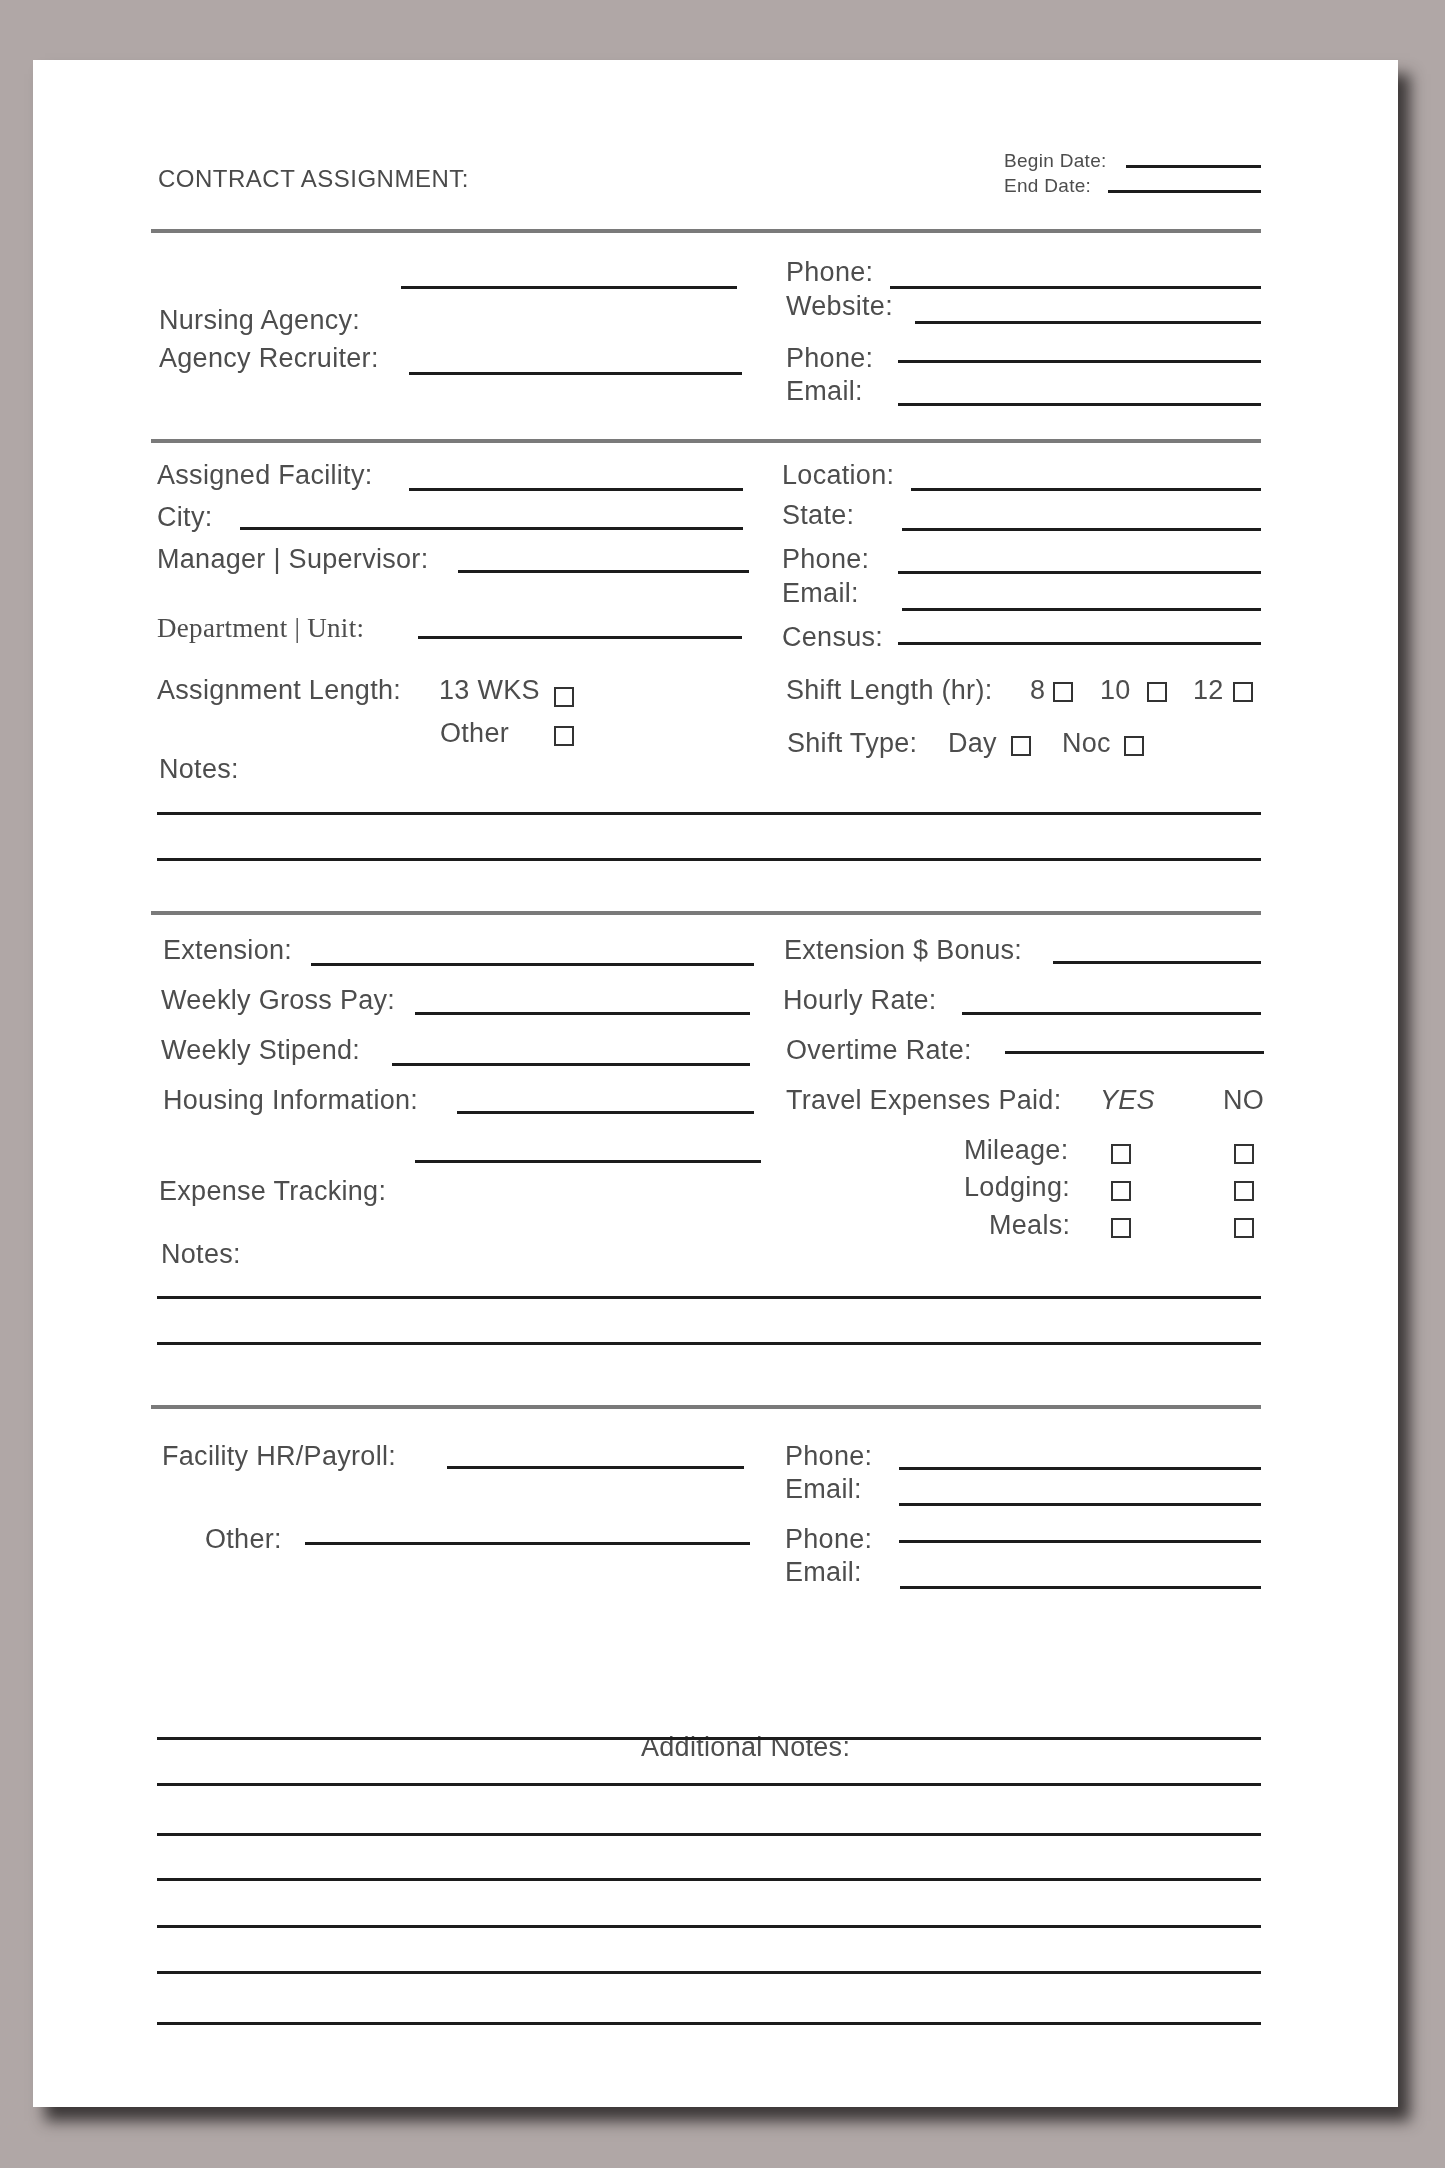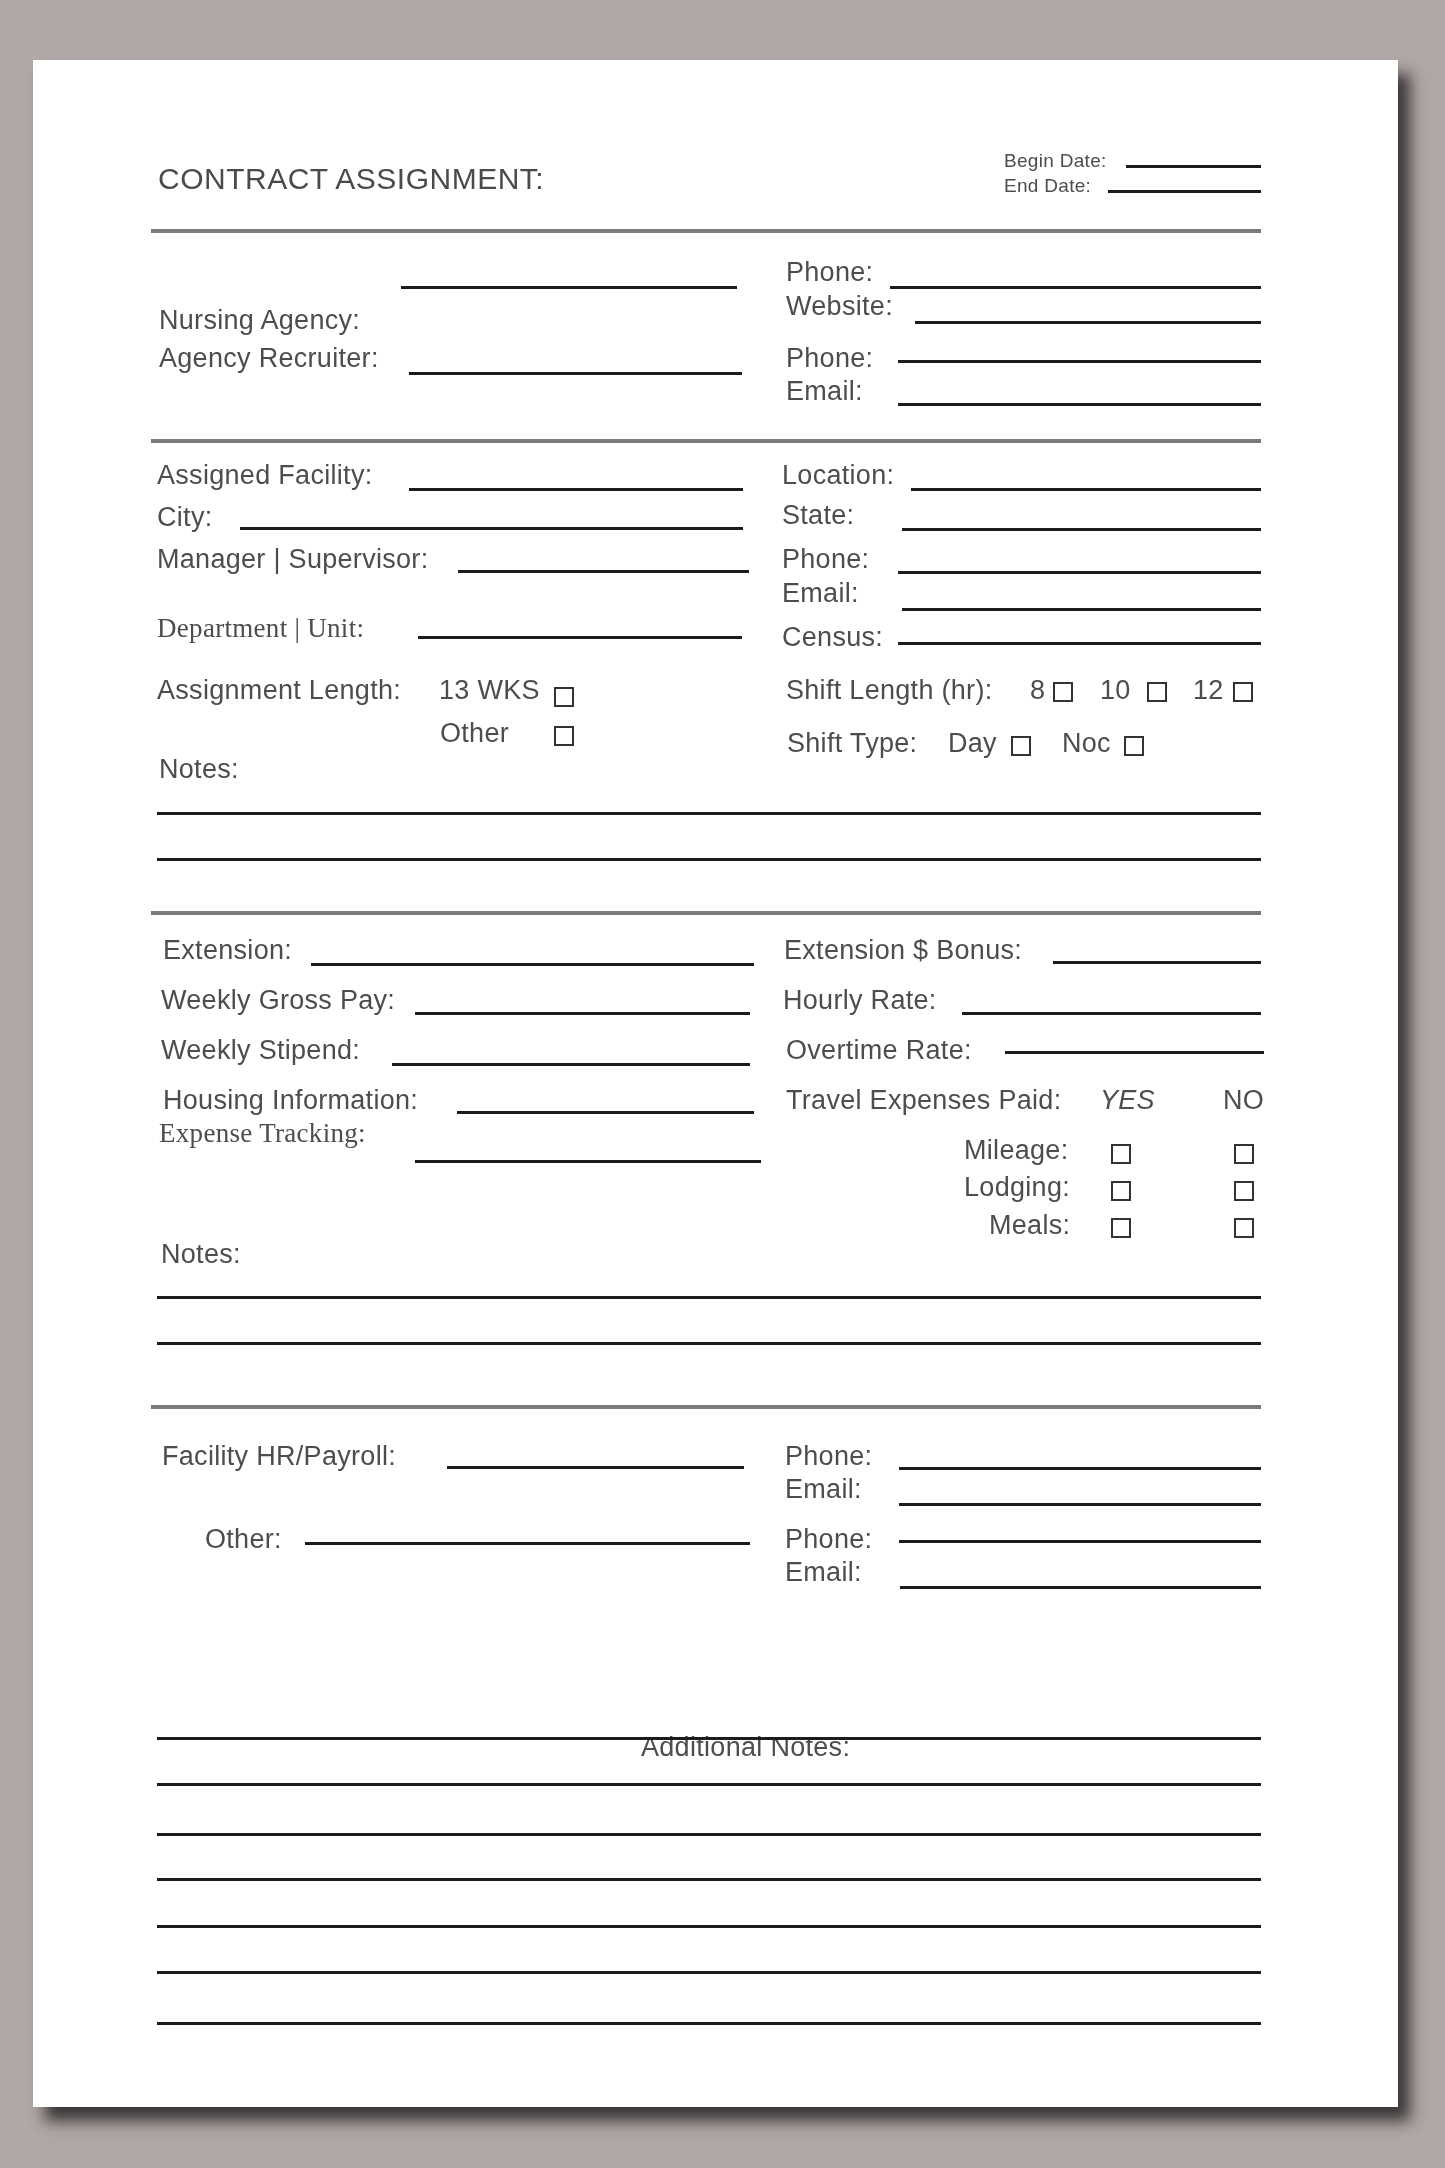--- a/index.html
+++ b/index.html
@@ -9,7 +9,7 @@
         box-shadow:12px 14px 14px rgba(40,36,36,0.85);}
   .lbl{position:absolute;font-size:27px;line-height:30px;white-space:nowrap;color:#4d4d4d;letter-spacing:0.3px;}
   .small{font-size:19px;line-height:22px;}
-  .title{font-size:30px;line-height:34px;letter-spacing:0.5px;color:#4a4a4a;}
+  .title{font-size:24px;line-height:34px;letter-spacing:0.5px;color:#4a4a4a;}
   .fl{position:absolute;height:3px;background:#1c1c1c;}
   .rule{position:absolute;height:4px;background:#7a7a7a;left:118px;width:1110px;}
   .nline{position:absolute;height:3px;background:#1c1c1c;left:124px;width:1104px;}

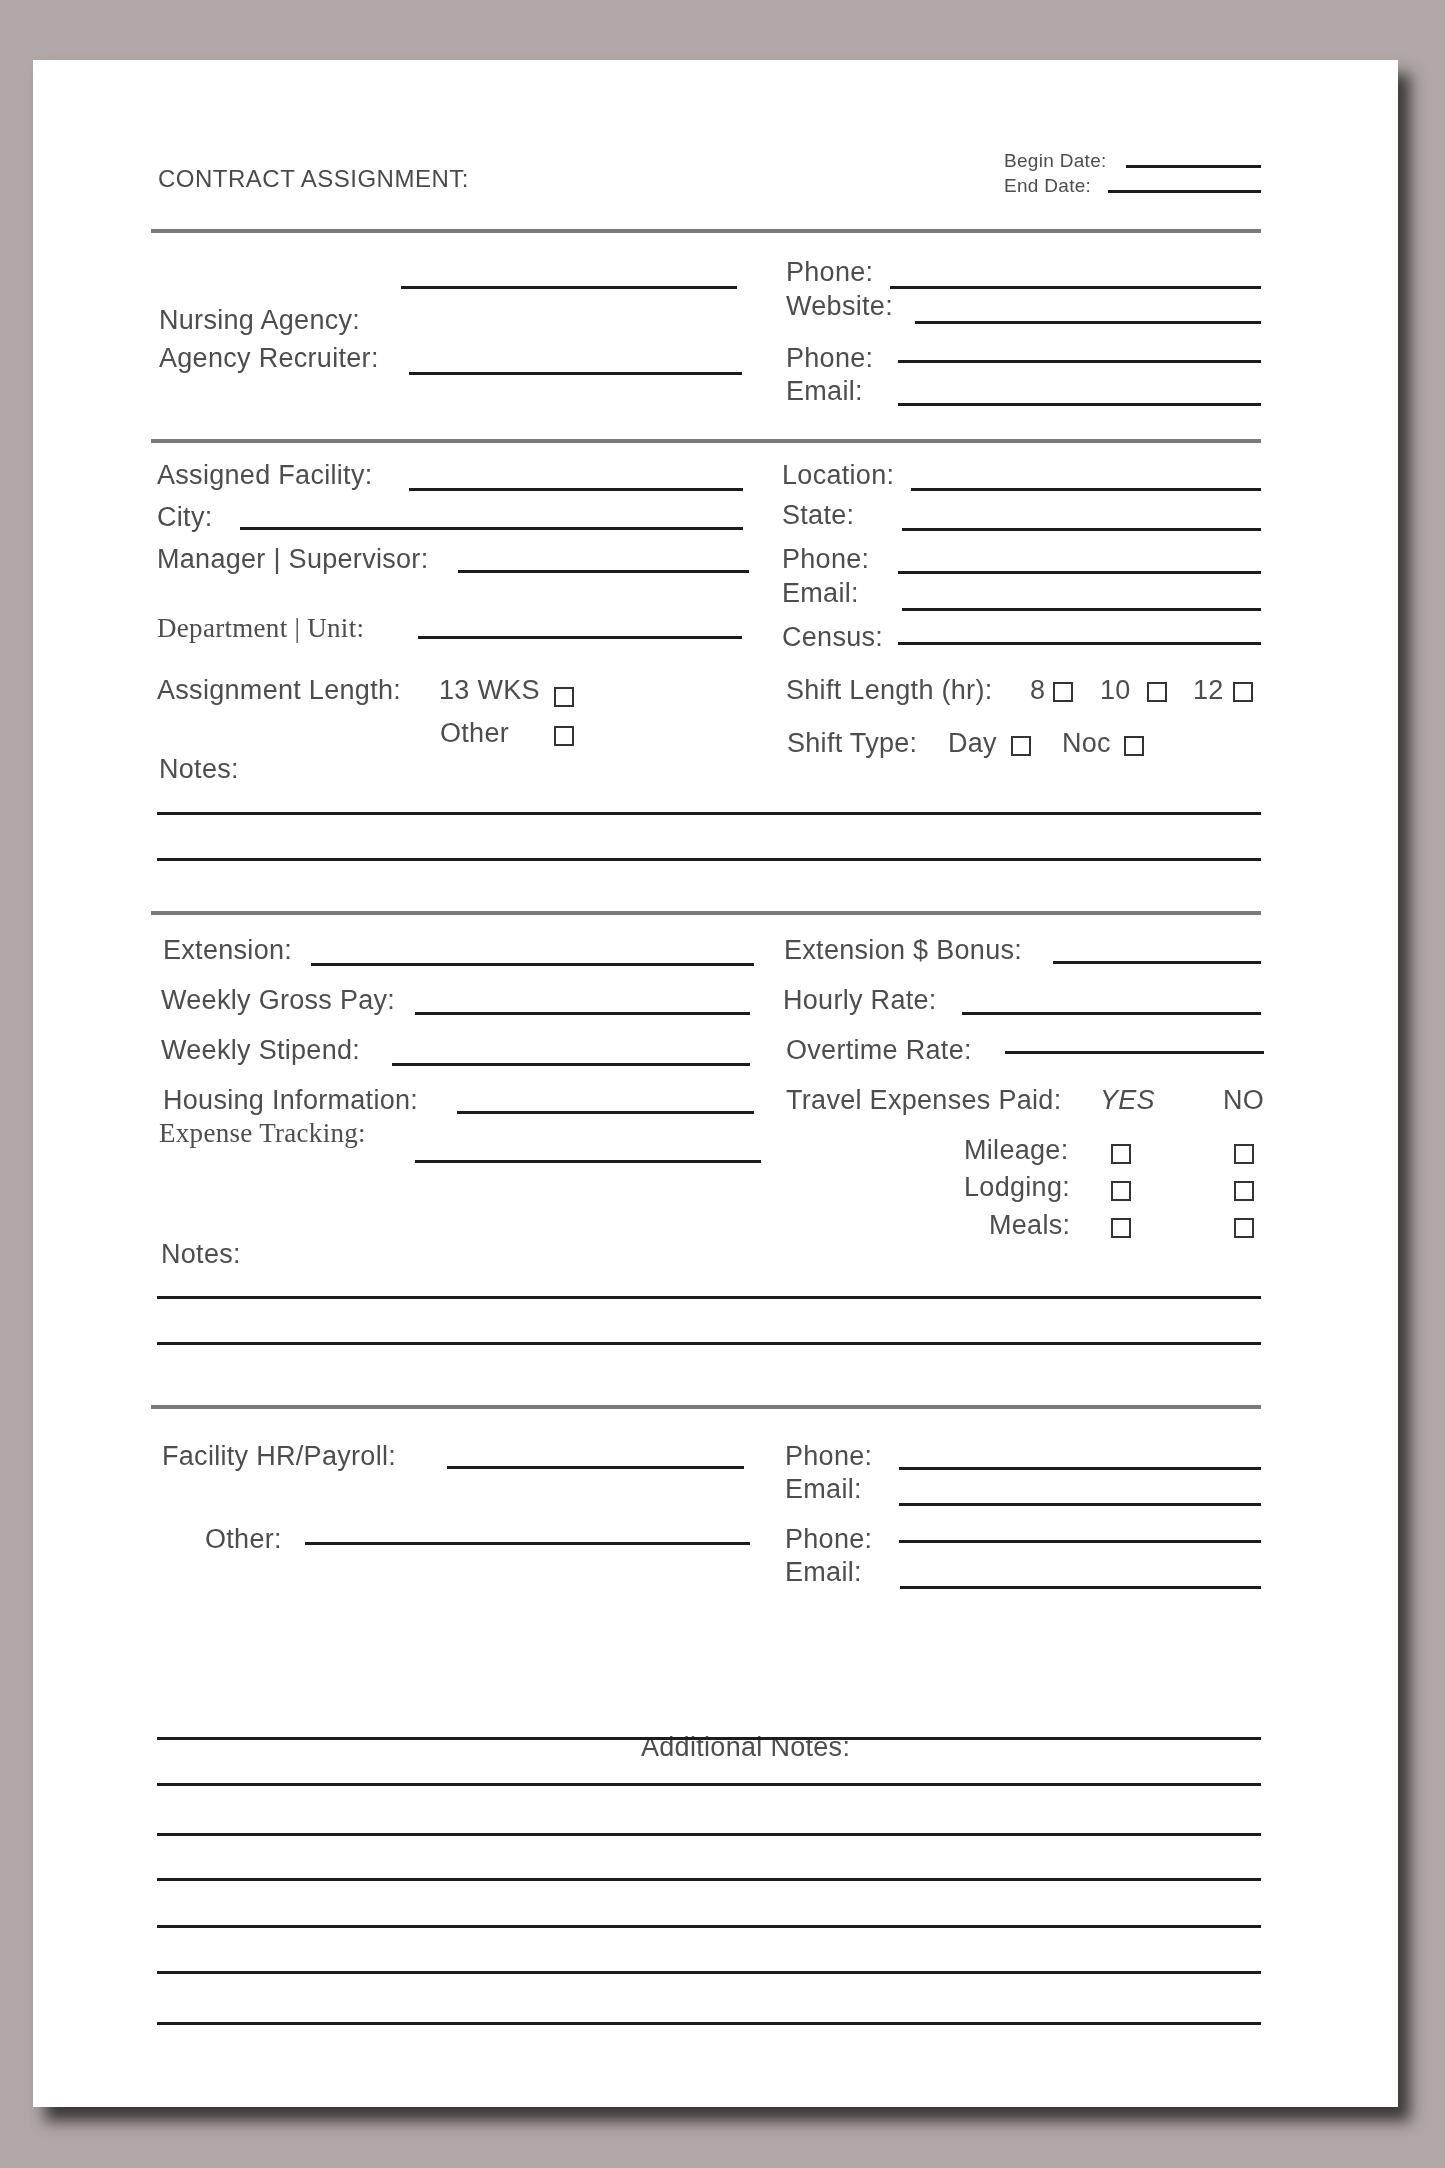--- a/index.html
+++ b/index.html
@@ -113,7 +113,7 @@
   <div class="lbl" style="left:1067px;top:1025px;font-style:italic;">YES</div>
   <div class="lbl" style="left:1190px;top:1025px;">NO</div>
 
-  <div class="lbl" style="left:126px;top:1058px;font-family:Liberation Serif, serif;">Expense Tracking:</div>
+  <div class="lbl" style="left:126px;top:1116px;">Expense Tracking:</div>
   <div class="fl" style="left:382px;top:1100px;width:346px;"></div>
 
   <div class="lbl" style="left:931px;top:1075px;">Mileage:</div>

